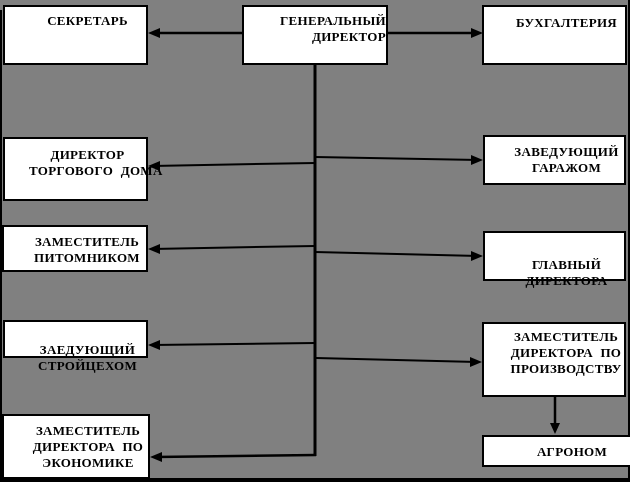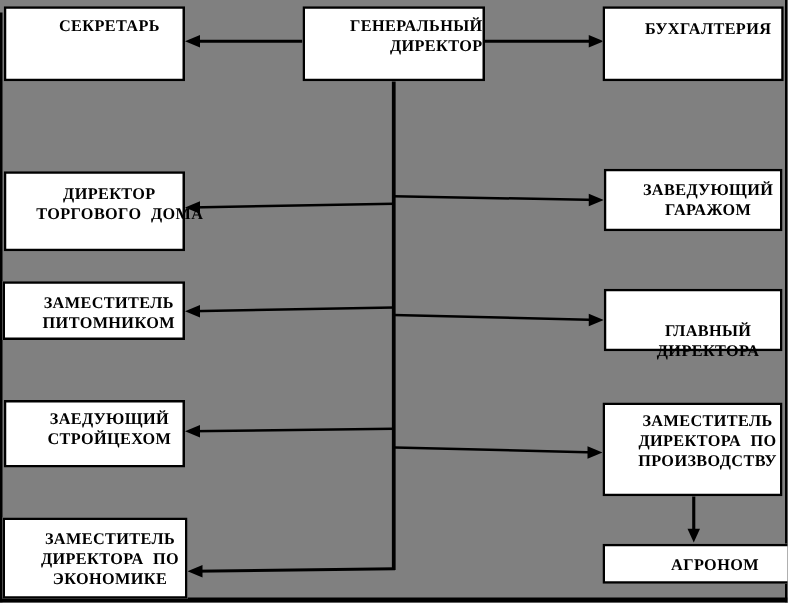--- a/index.html
+++ b/index.html
@@ -31,7 +31,7 @@
   .n-accounting       { left: 482px; top: 5px;   width: 145px; height: 60px; padding-top: 8px; text-align: center; }
   .n-trade-house      { left: 3px;   top: 137px; width: 145px; height: 64px; padding-top: 8px; }
   .n-nursery          { left: 2px;   top: 225px; width: 146px; height: 47px; padding-top: 7px; }
-  .n-build-shop       { left: 3px;   top: 320px; width: 145px; height: 54px; padding-top: 5px; }
+  .n-build-shop       { left: 3px;   top: 320px; width: 145px; height: 38px; padding-top: 20px; }
   .n-deputy-economics { left: 2px;   top: 414px; width: 148px; height: 65px; padding-top: 7px; }
   .n-garage           { left: 483px; top: 135px; width: 143px; height: 50px; padding-top: 7px; }
   .n-chief-power      { left: 483px; top: 231px; width: 143px; height: 50px; padding-top: 24px; }

